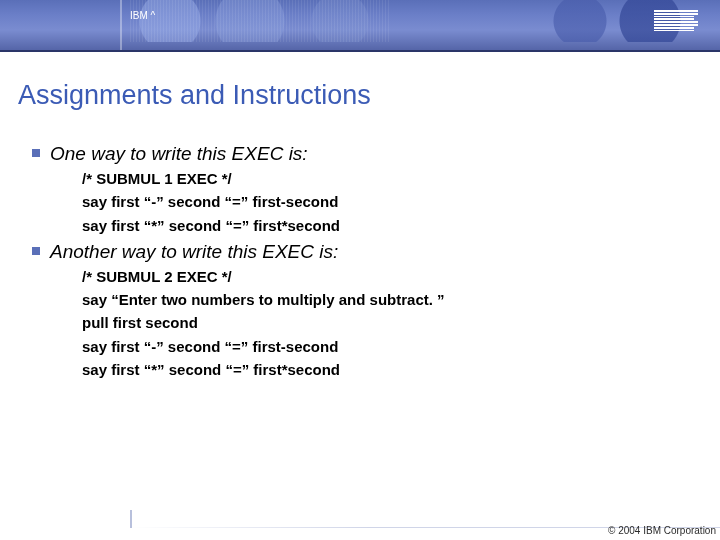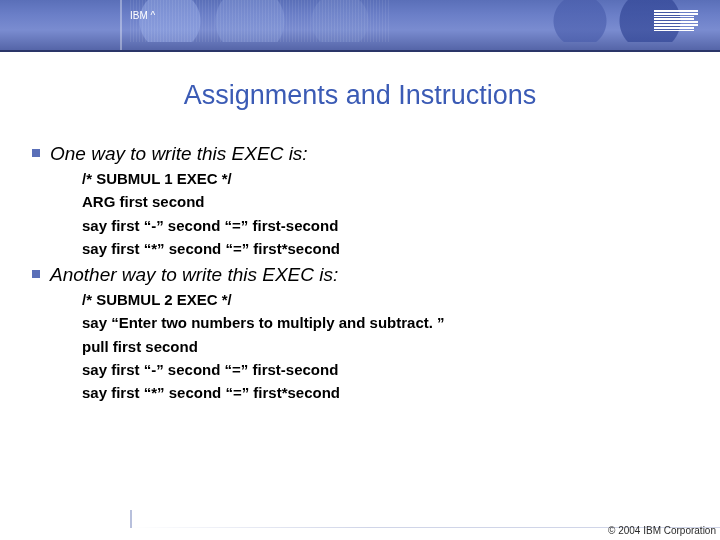--- a/index.html
+++ b/index.html
@@ -88,7 +88,6 @@
     font-size: 27px;
     font-weight: normal;
     margin-bottom: 32px;
-    text-align: center;
   }
   .bullet-item {
     display: flex;

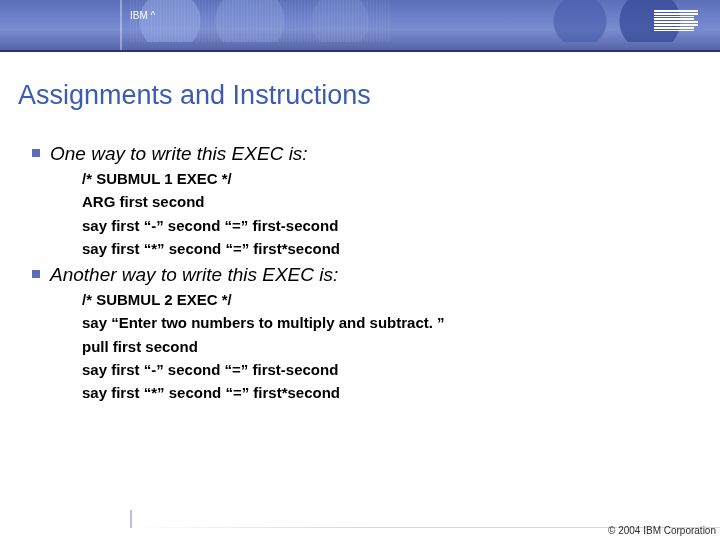--- a/index.html
+++ b/index.html
@@ -178,7 +178,6 @@
   </div>
   <div class="code-block">
     <div class="code-line">/* SUBMUL 1 EXEC */</div>
-    <div class="code-line">ARG first second</div>
     <div class="code-line">say first “-” second “=” first-second</div>
     <div class="code-line">say first “*” second “=” first*second</div>
   </div>

